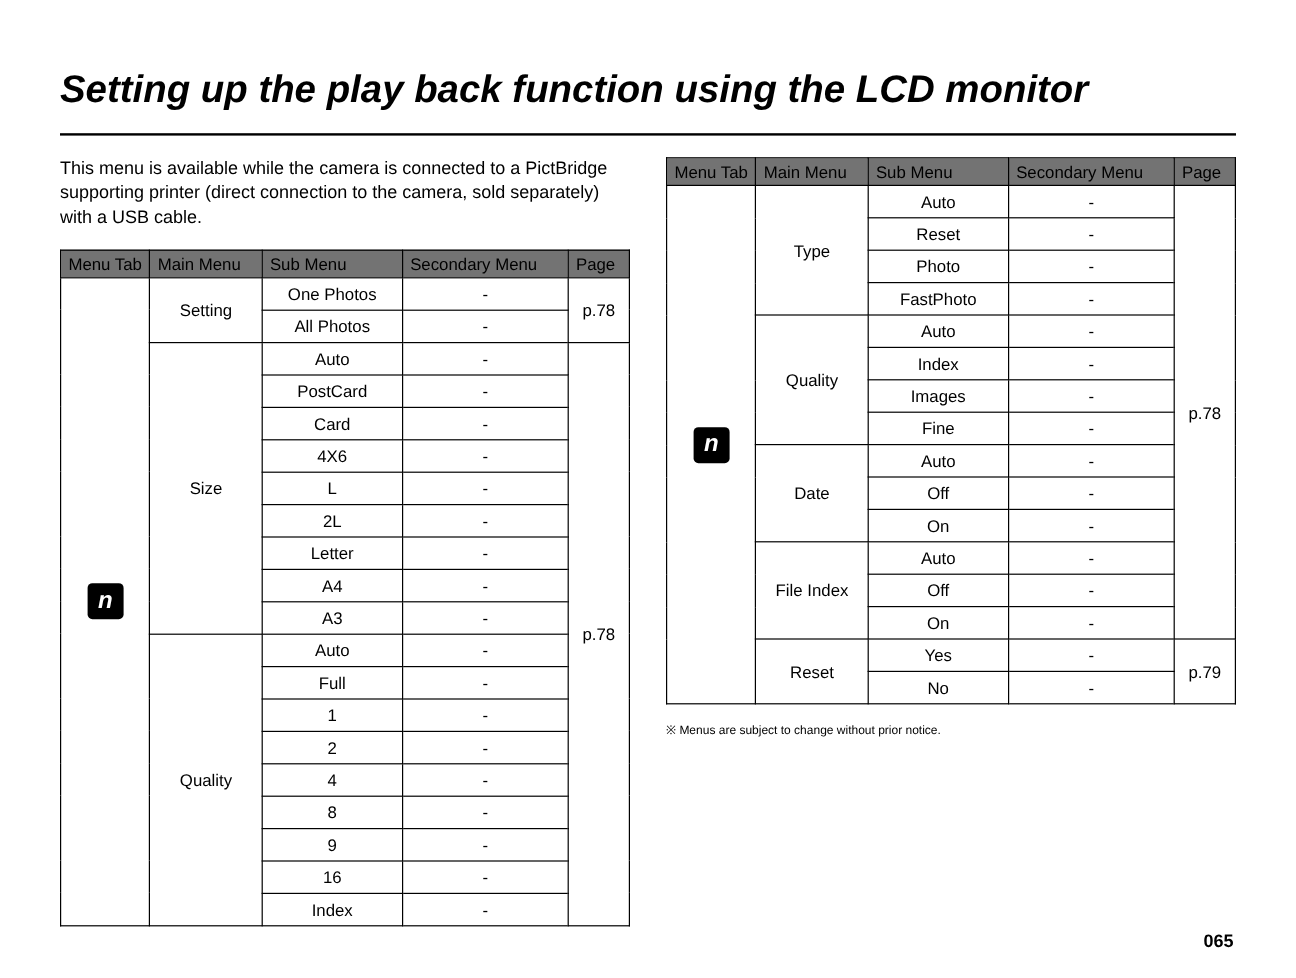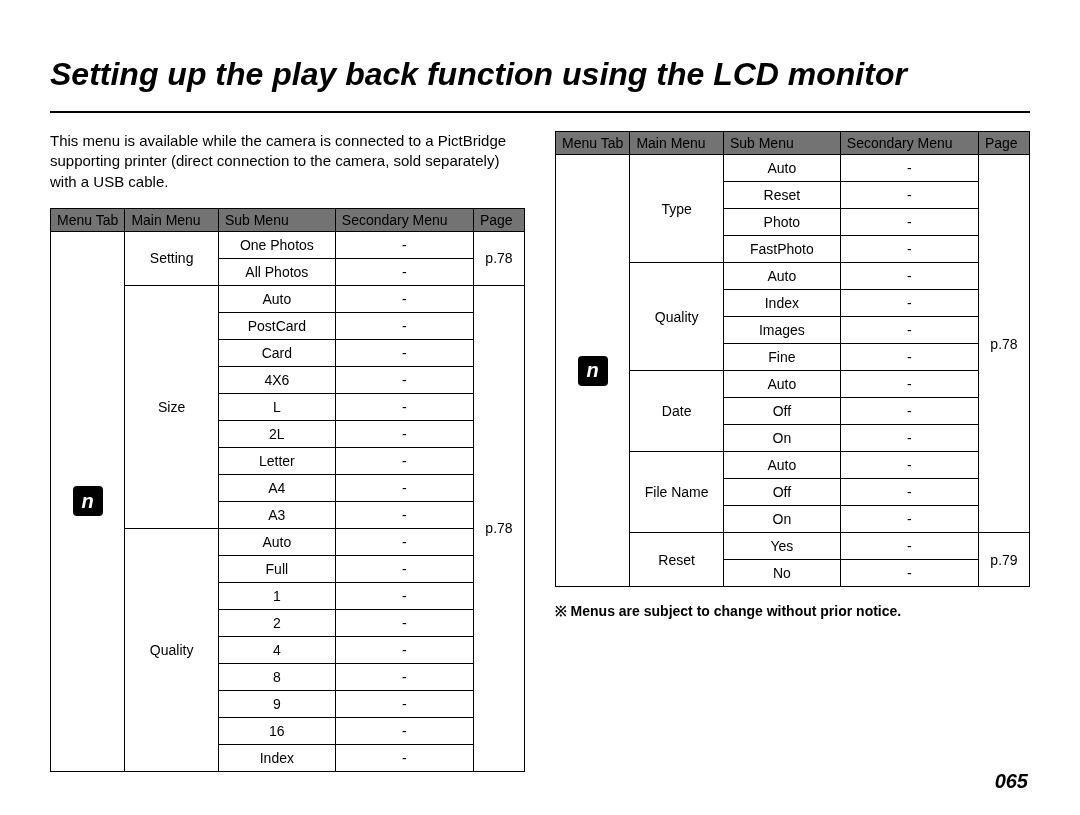--- a/index.html
+++ b/index.html
@@ -276,7 +276,7 @@
               <td>-</td>
             </tr>
             <tr>
-              <td rowspan="3">File Name</td>
+              <td rowspan="3">File Index</td>
               <td>Auto</td>
               <td>-</td>
             </tr>

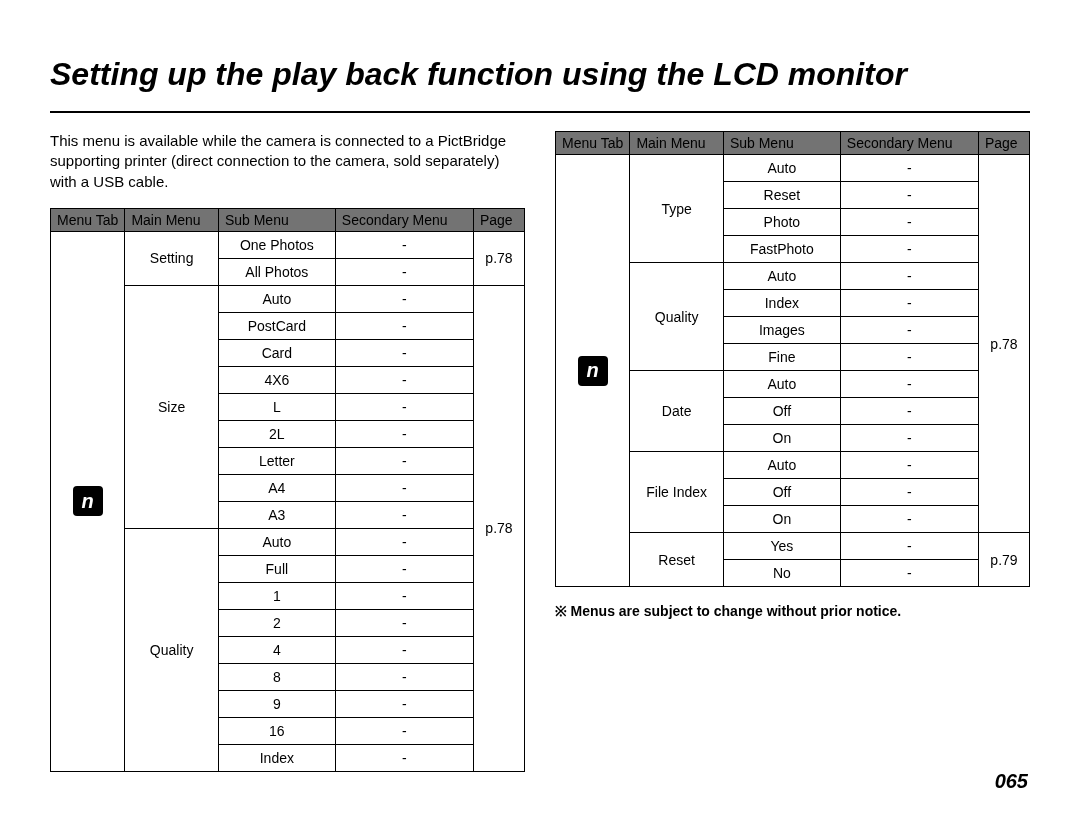--- a/index.html
+++ b/index.html
@@ -75,9 +75,8 @@
     font-weight: bold;
   }
   .note {
-    font-size: 14px;
+    font-size: 10px;
     margin-top: 14px;
-    font-weight: bold;
   }
   .page-num {
     position: absolute;

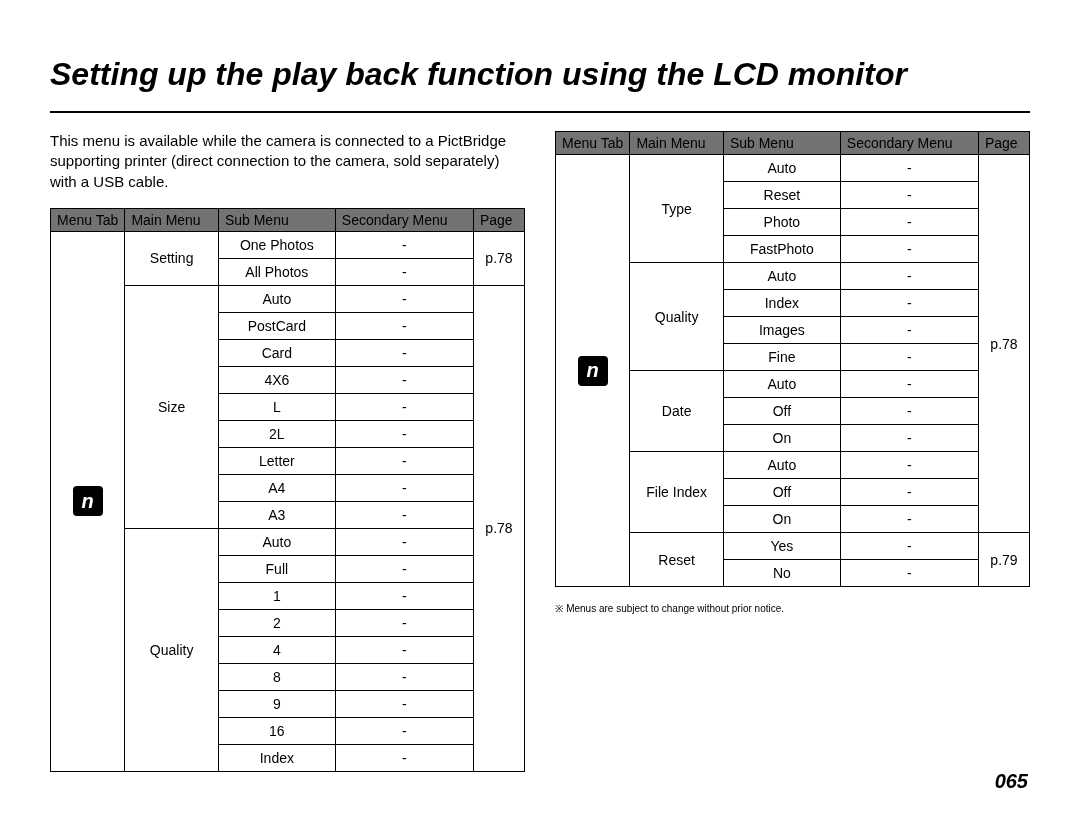--- a/index.html
+++ b/index.html
@@ -82,9 +82,8 @@
     position: absolute;
     right: 52px;
     bottom: 22px;
-    font-size: 20px;
+    font-size: 15px;
     font-weight: bold;
-    font-style: italic;
   }
 </style>
 </head>

